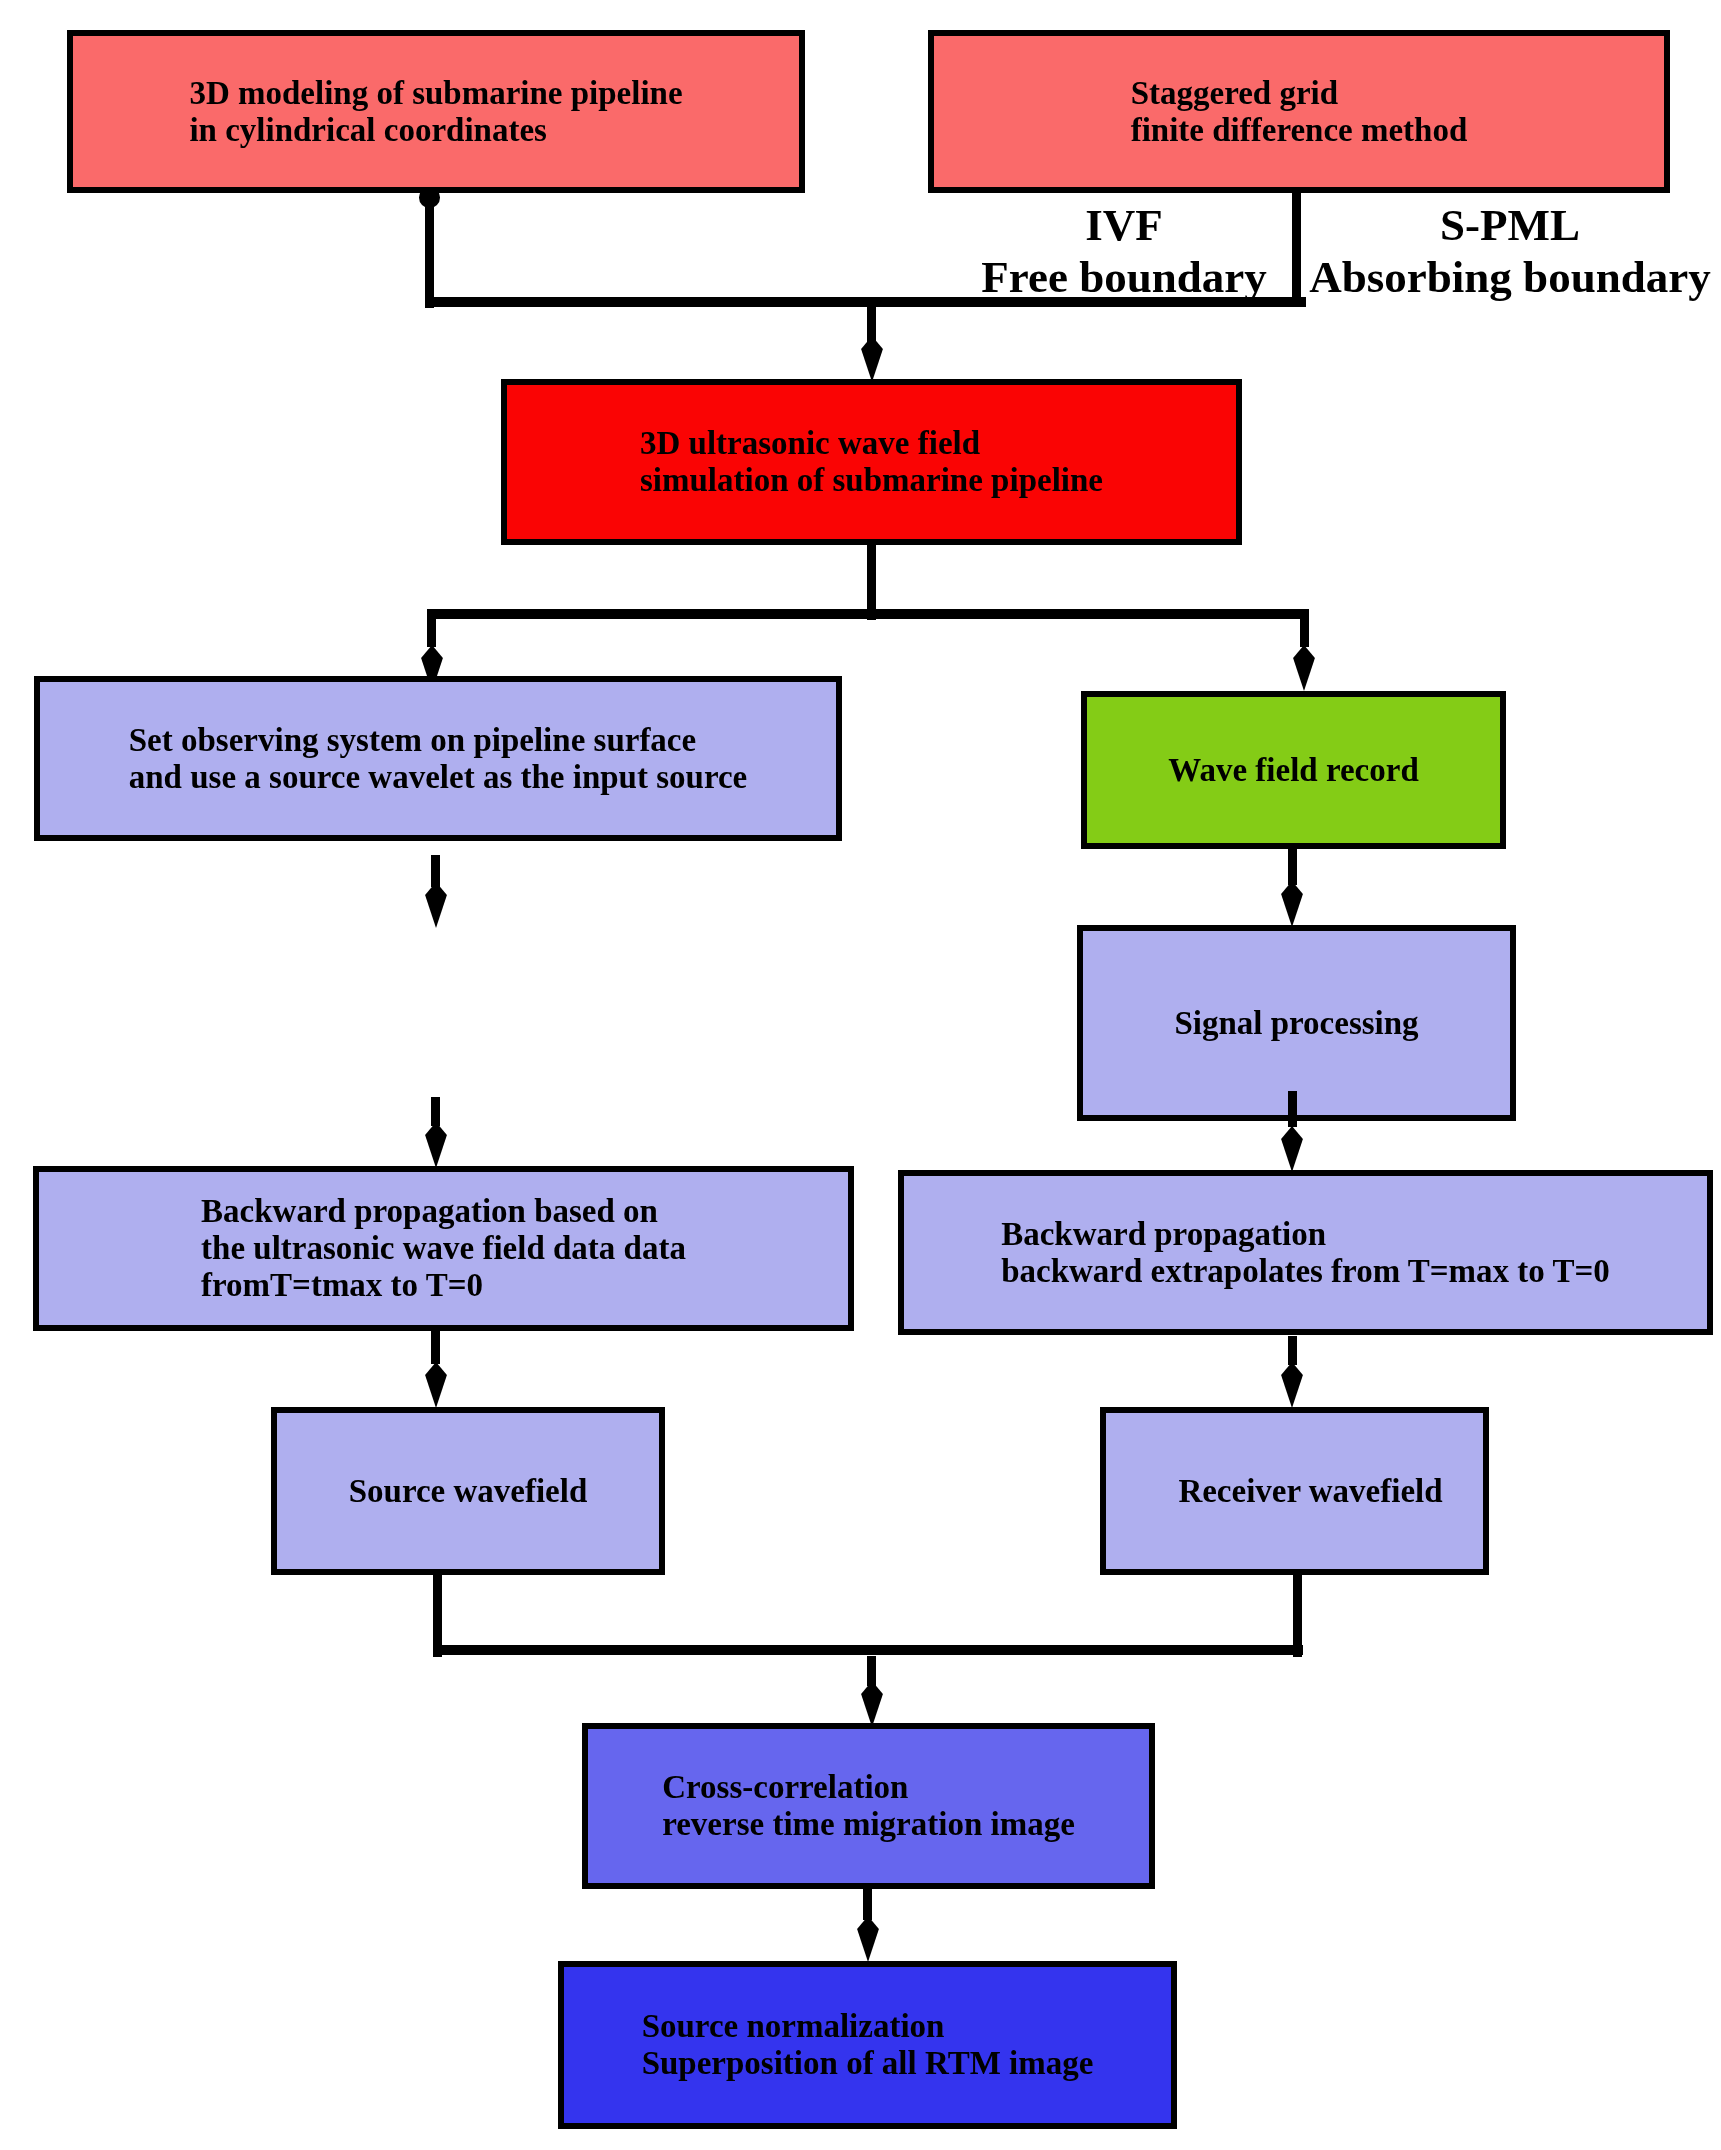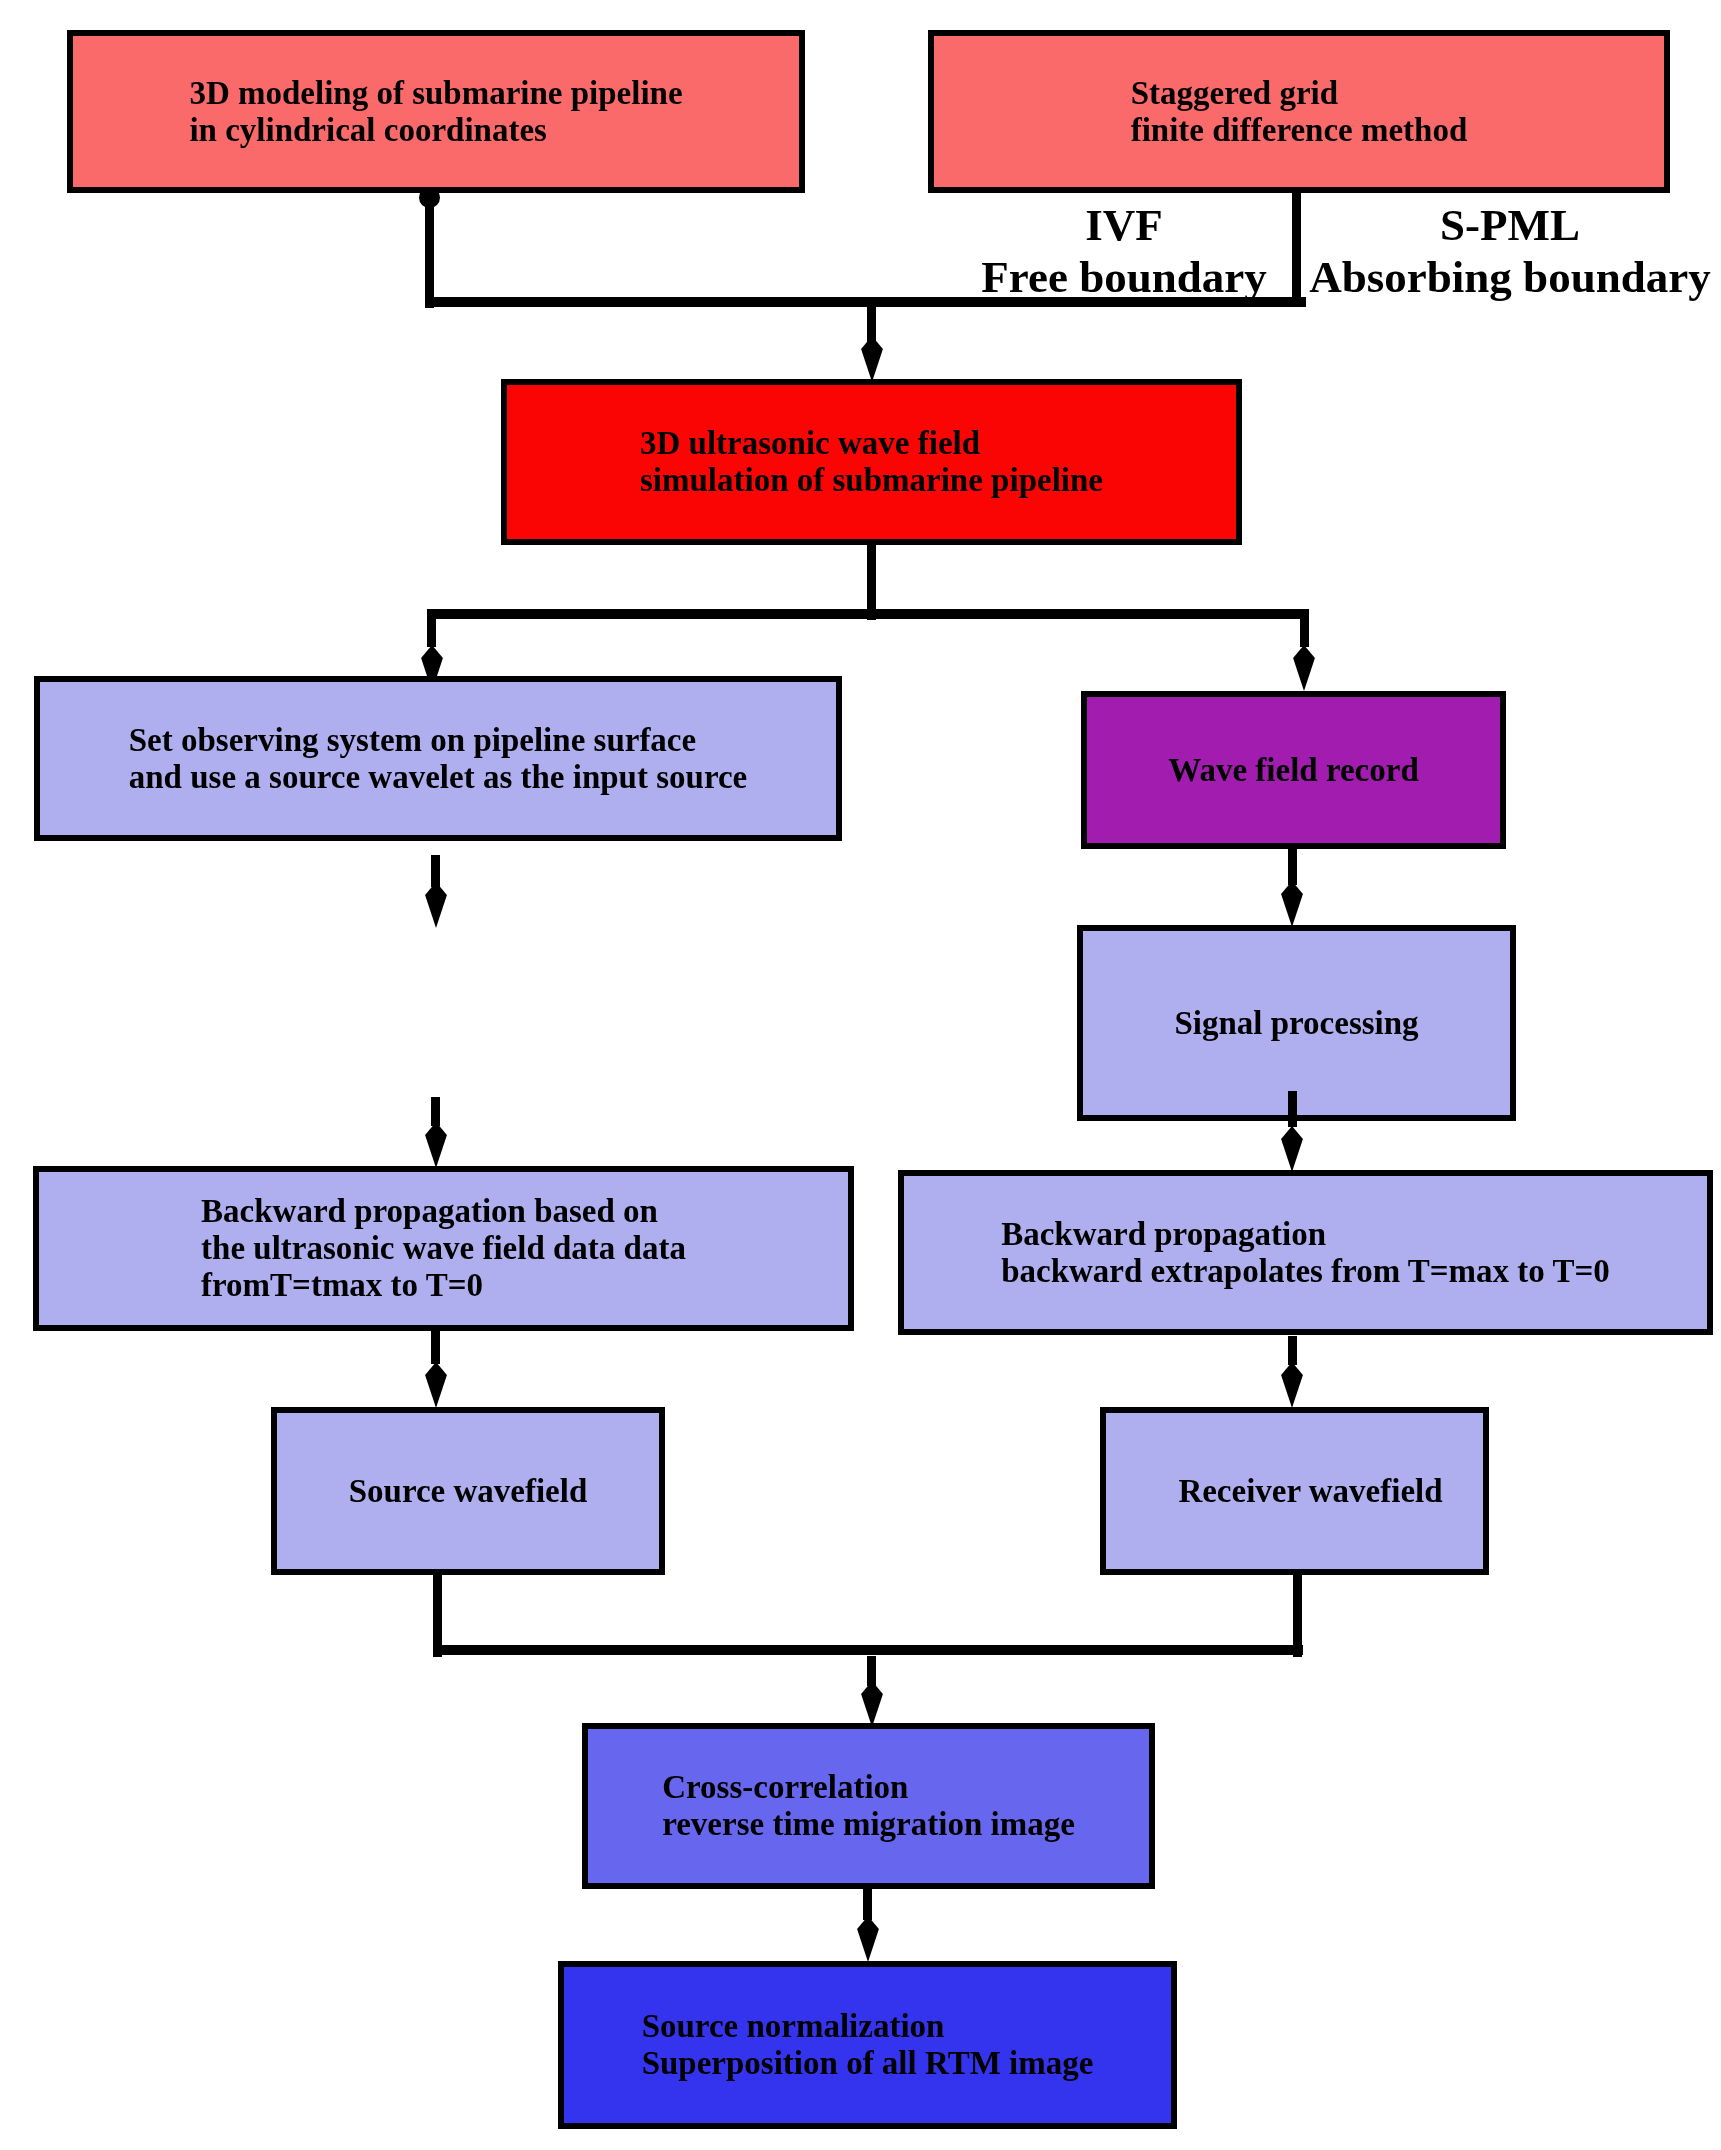--- a/index.html
+++ b/index.html
@@ -79,7 +79,7 @@
 
   <div class="node" style="left: 34px; top: 676px; width: 808px; height: 165px; background: rgb(175, 175, 239);">Set observing system on pipeline surface
 and use a source wavelet as the input source</div>
-  <div class="node" style="left: 1081px; top: 691px; width: 425px; height: 158px; background: #a21caf;">Wave field record</div>
+  <div class="node" style="left: 1081px; top: 691px; width: 425px; height: 158px; background: #84cc16;">Wave field record</div>
 
   <div class="vline" style="left:431px;top:855px;height:32px;"></div>
   <div class="ahead" style="left:423px;top:882px;"></div>

